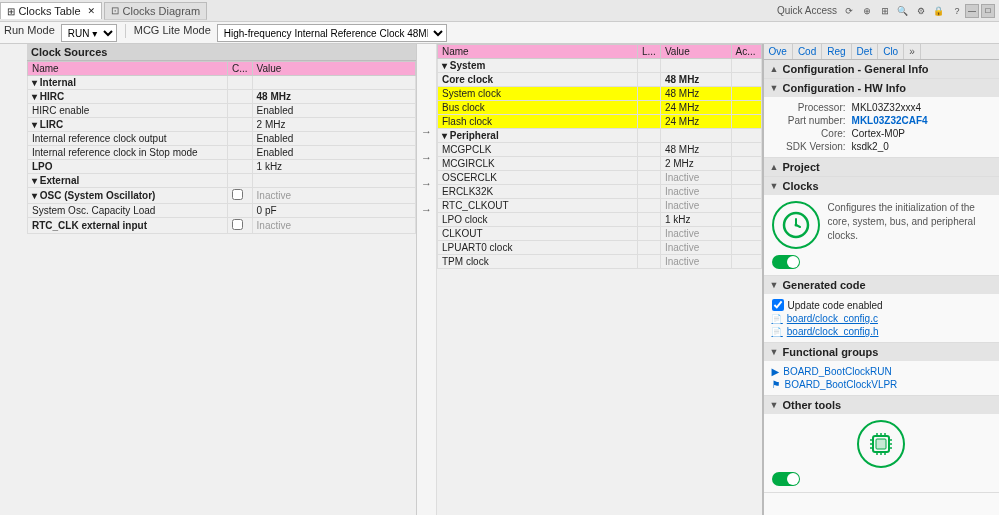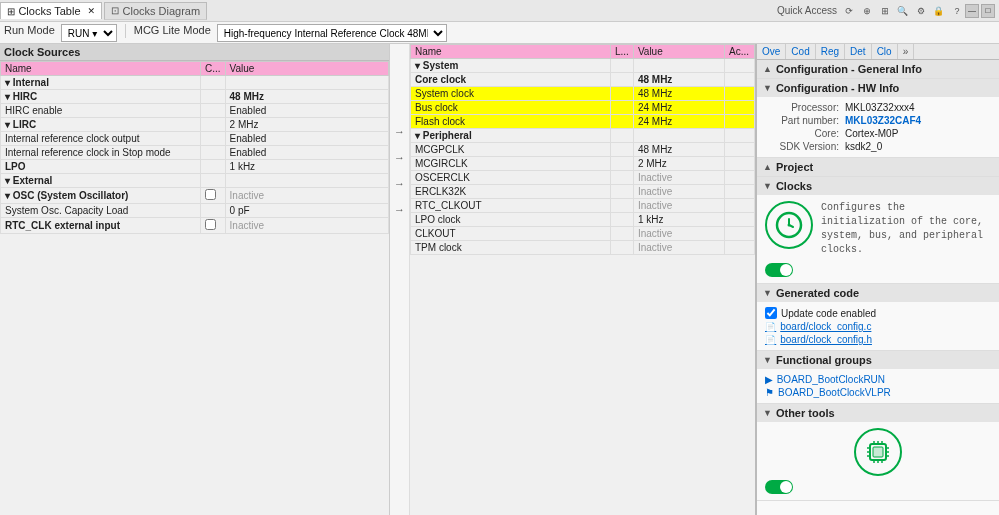--- a/index.html
+++ b/index.html
@@ -18,7 +18,7 @@
     .separator { width: 1px; height: 14px; background: #ccc; margin: 0 2px; }
 
     
-    .main { display: flex; height: calc(515px - 44px); }
+    .main { display: flex; height: calc(515px - 44px); padding-left: 27px; }
 
     
     .left-panel { width: 756px; display: flex; flex-direction: column; border-right: 1px solid #bbb; }

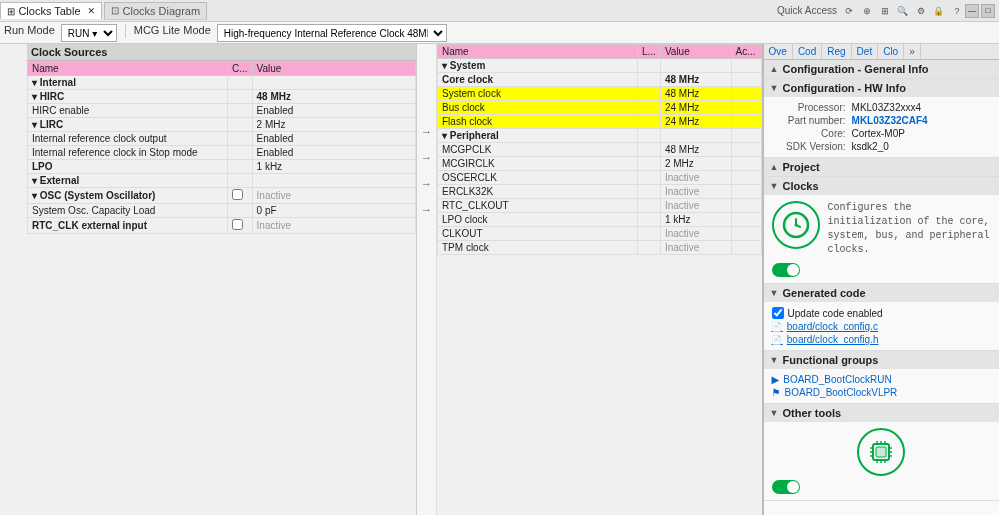--- a/index.html
+++ b/index.html
@@ -63,7 +63,7 @@
     .info-value { color: #0066cc; font-weight: bold; }
     .info-value.plain { color: #222; font-weight: normal; }
 
-    .clocks-section { padding: 6px 8px; font-family: Liberation Mono, monospace; }
+    .clocks-section { padding: 6px 8px; }
     .clocks-icon-wrap { display: flex; align-items: flex-start; gap: 8px; }
     .clocks-icon { width: 48px; height: 48px; border: 2px solid #00aa44; border-radius: 50%; display: flex; align-items: center; justify-content: center; flex-shrink: 0; }
     .clocks-icon svg { width: 32px; height: 32px; }

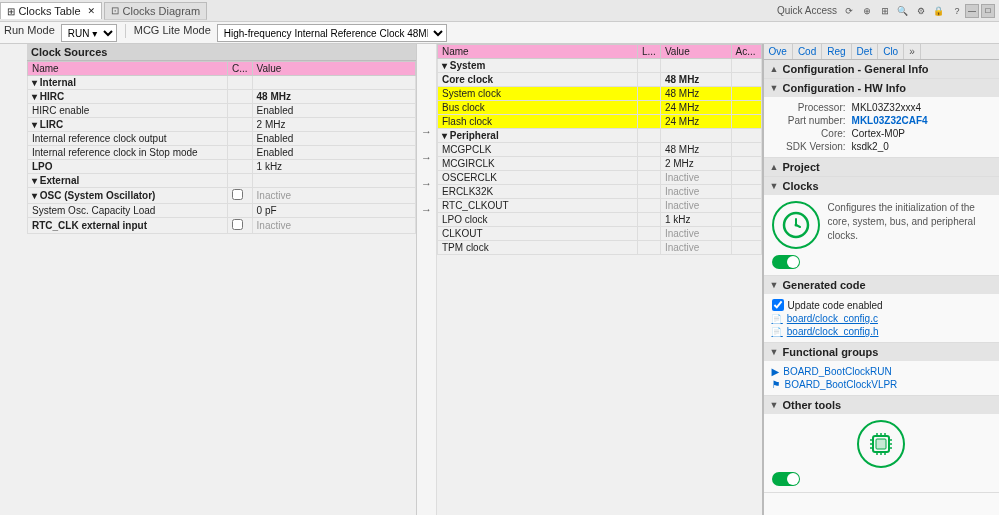--- a/index.html
+++ b/index.html
@@ -314,6 +314,12 @@
               </tr>
               <tr>
                 <td class="indent2">CLKOUT</td>
+                <td></td>
+                <td class="inactive-text">Inactive</td>
+                <td></td>
+              </tr>
+              <tr>
+                <td class="indent2">LPUART0 clock</td>
                 <td></td>
                 <td class="inactive-text">Inactive</td>
                 <td></td>

